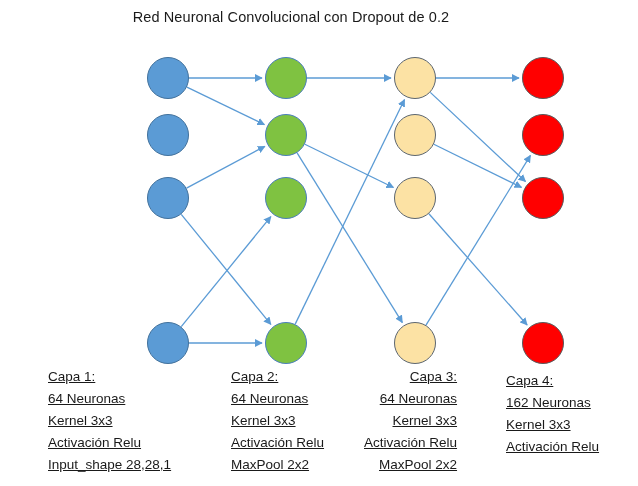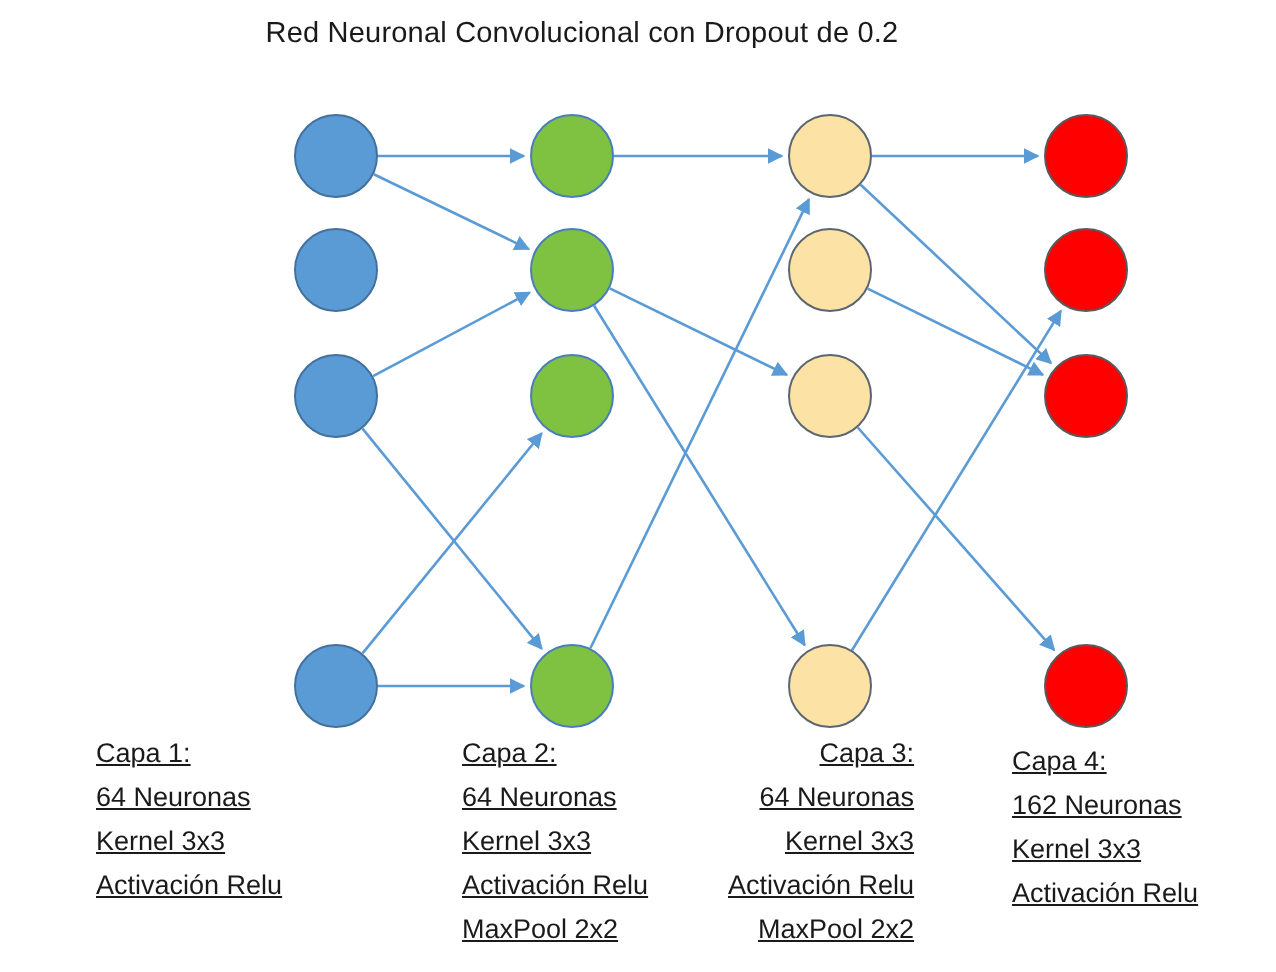--- a/index.html
+++ b/index.html
@@ -106,6 +106,7 @@
         <div>64 Neuronas</div>
         <div>Kernel 3x3</div>
         <div>Activación Relu</div>
+        <div>Input_shape 28,28,1</div>
       </div>
       <div class="caption" style="left: 231px; top: 366px;">
         <div>Capa 2:</div>

